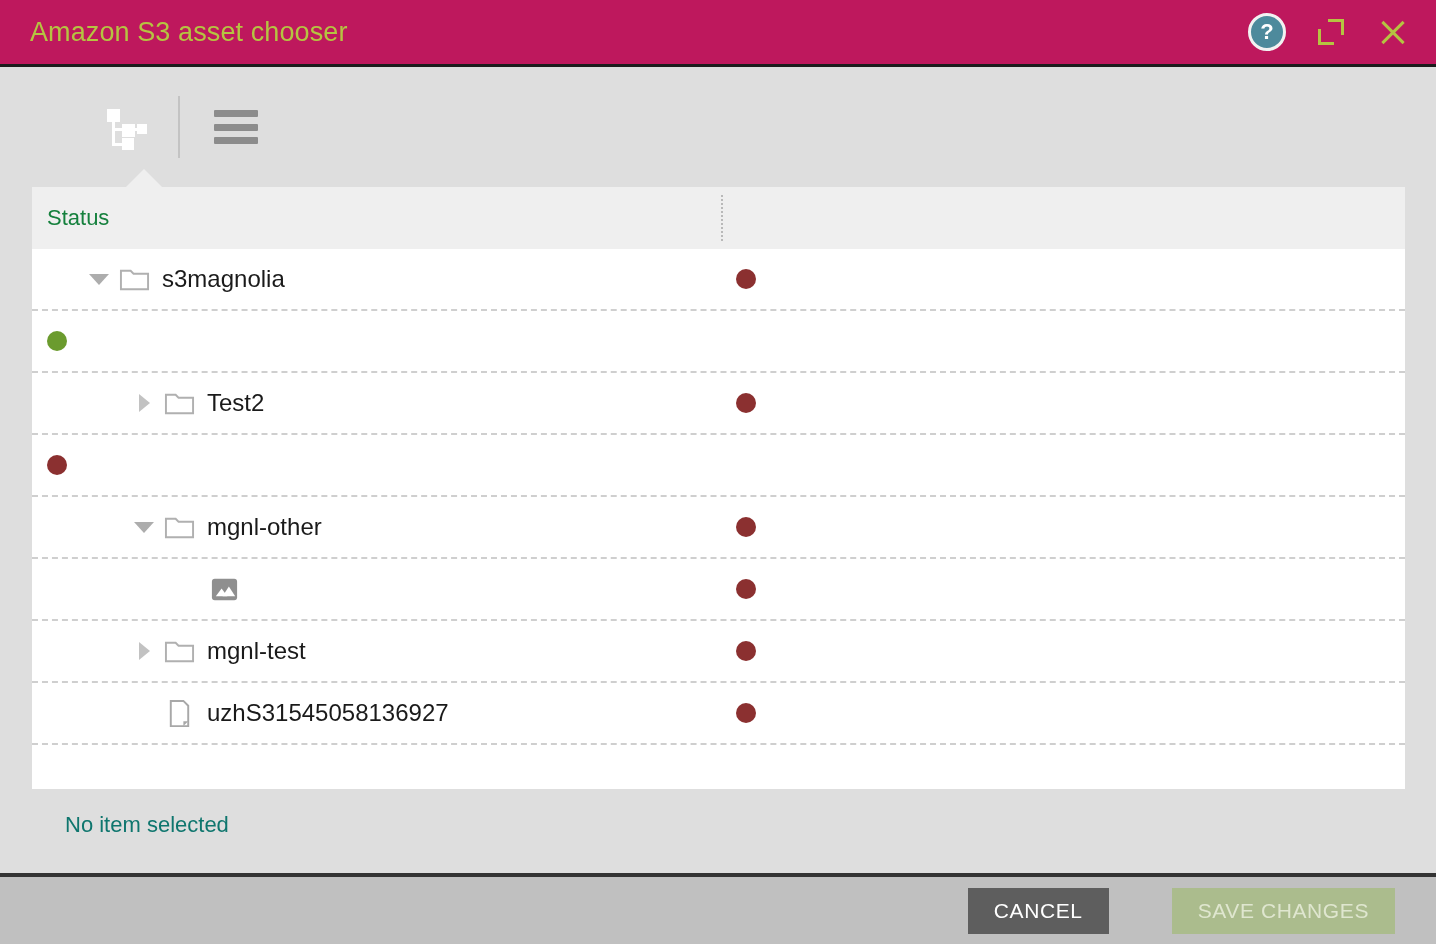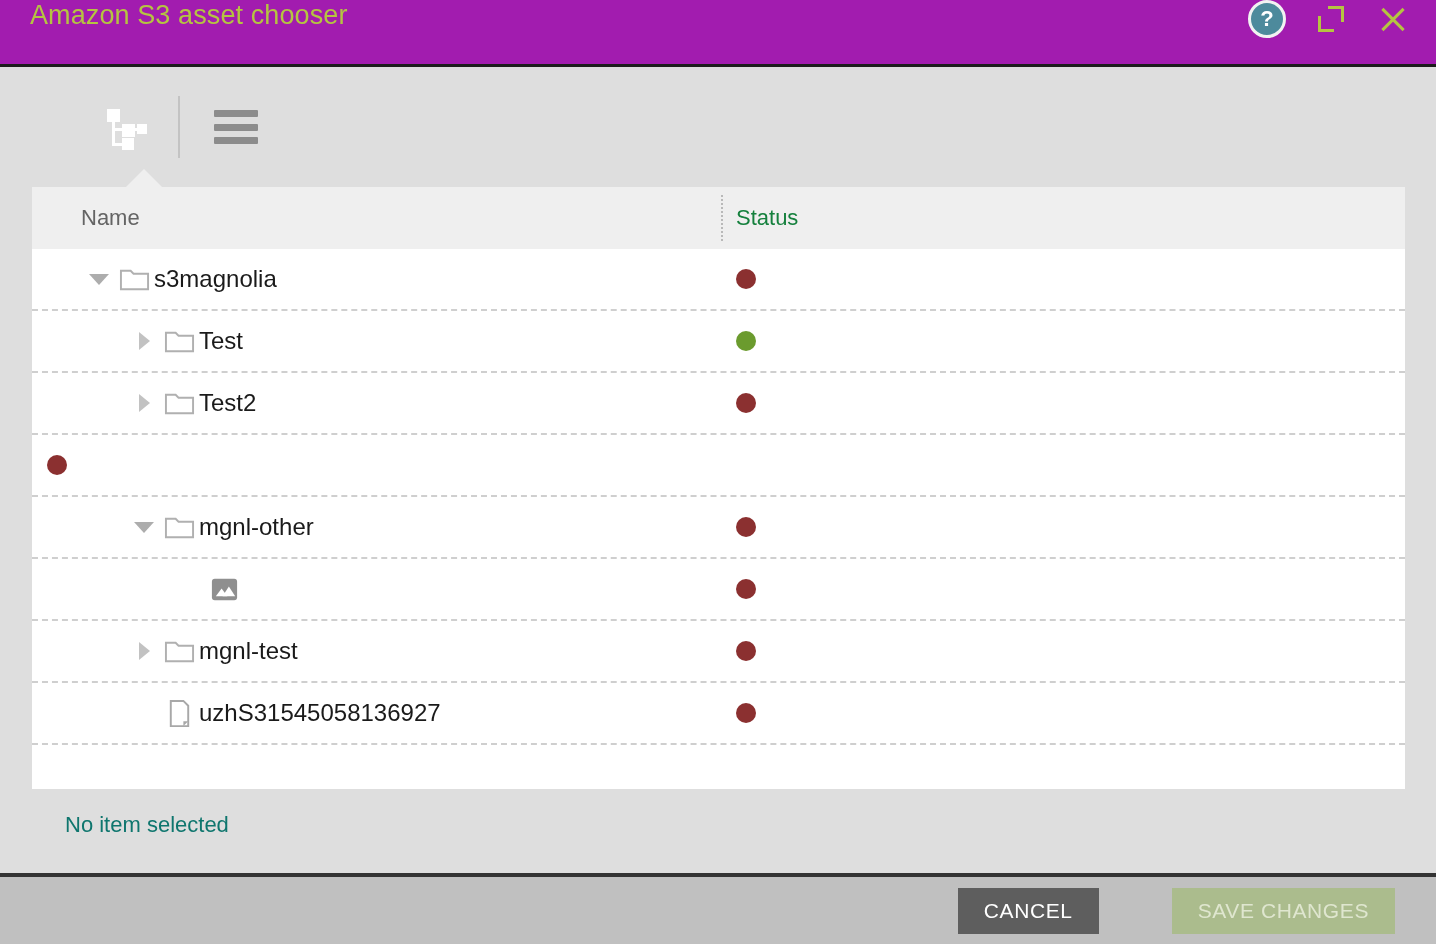--- a/index.html
+++ b/index.html
@@ -19,9 +19,9 @@
   
   .titlebar {
     height: 67px;
-    background: #a21caf;
+    background: #be185d;
     border-bottom: 3px solid #1c1c1c;
-    display: flex; align-items: flex-start;
+    display: flex; align-items: center;
     padding: 0 26px 0 30px;
     flex: 0 0 auto;
   }

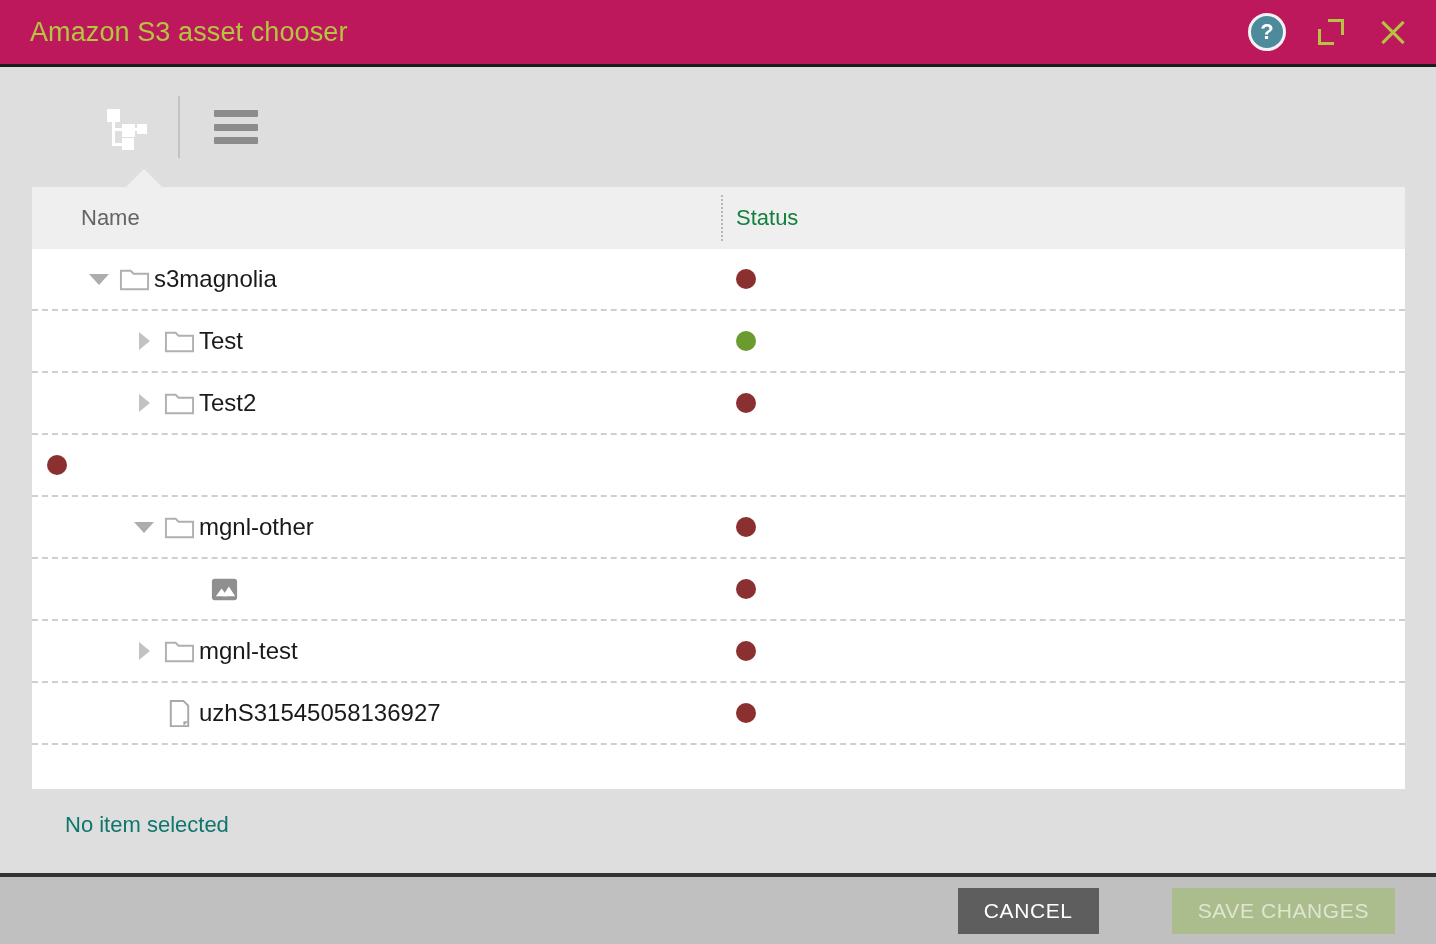--- a/index.html
+++ b/index.html
@@ -270,7 +270,6 @@
 
     <div class="table">
       <div class="thead">
-        <div class="th-name">Name</div>
         <div class="col-divider"></div>
         <div class="th-status">Status</div>
       </div>

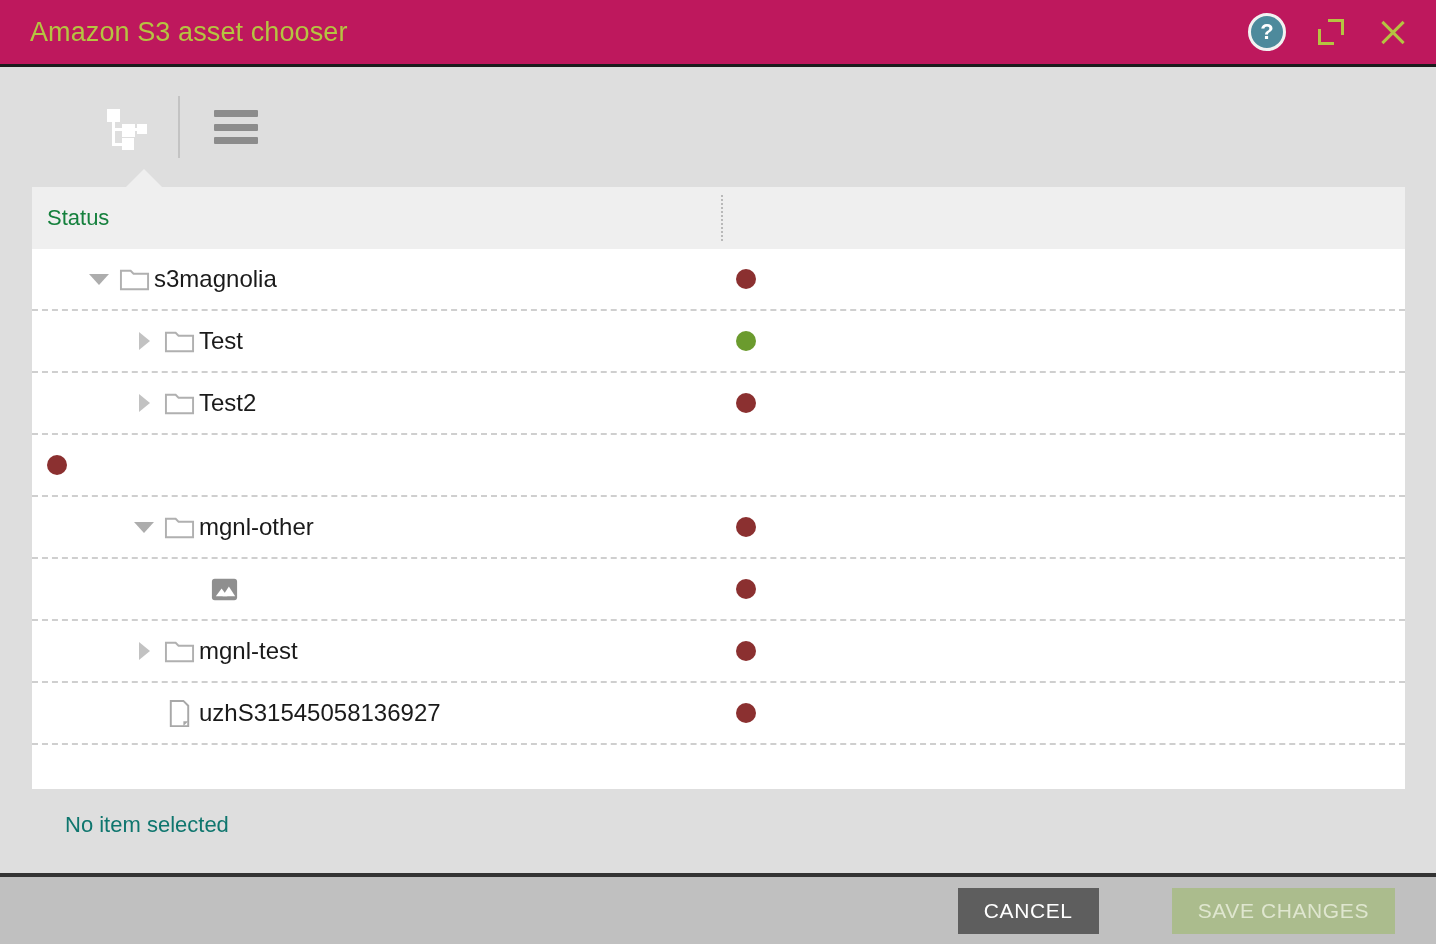--- a/index.html
+++ b/index.html
@@ -186,7 +186,7 @@
   .node-label {
     font-size: 24px; color: #1a1a1a;
     white-space: nowrap; overflow: hidden;
-    margin-left: 0;
+    margin-left: 8px;
     padding-right: 8px;
   }
   .dot { width: 20px; height: 20px; border-radius: 50%; display: block; }

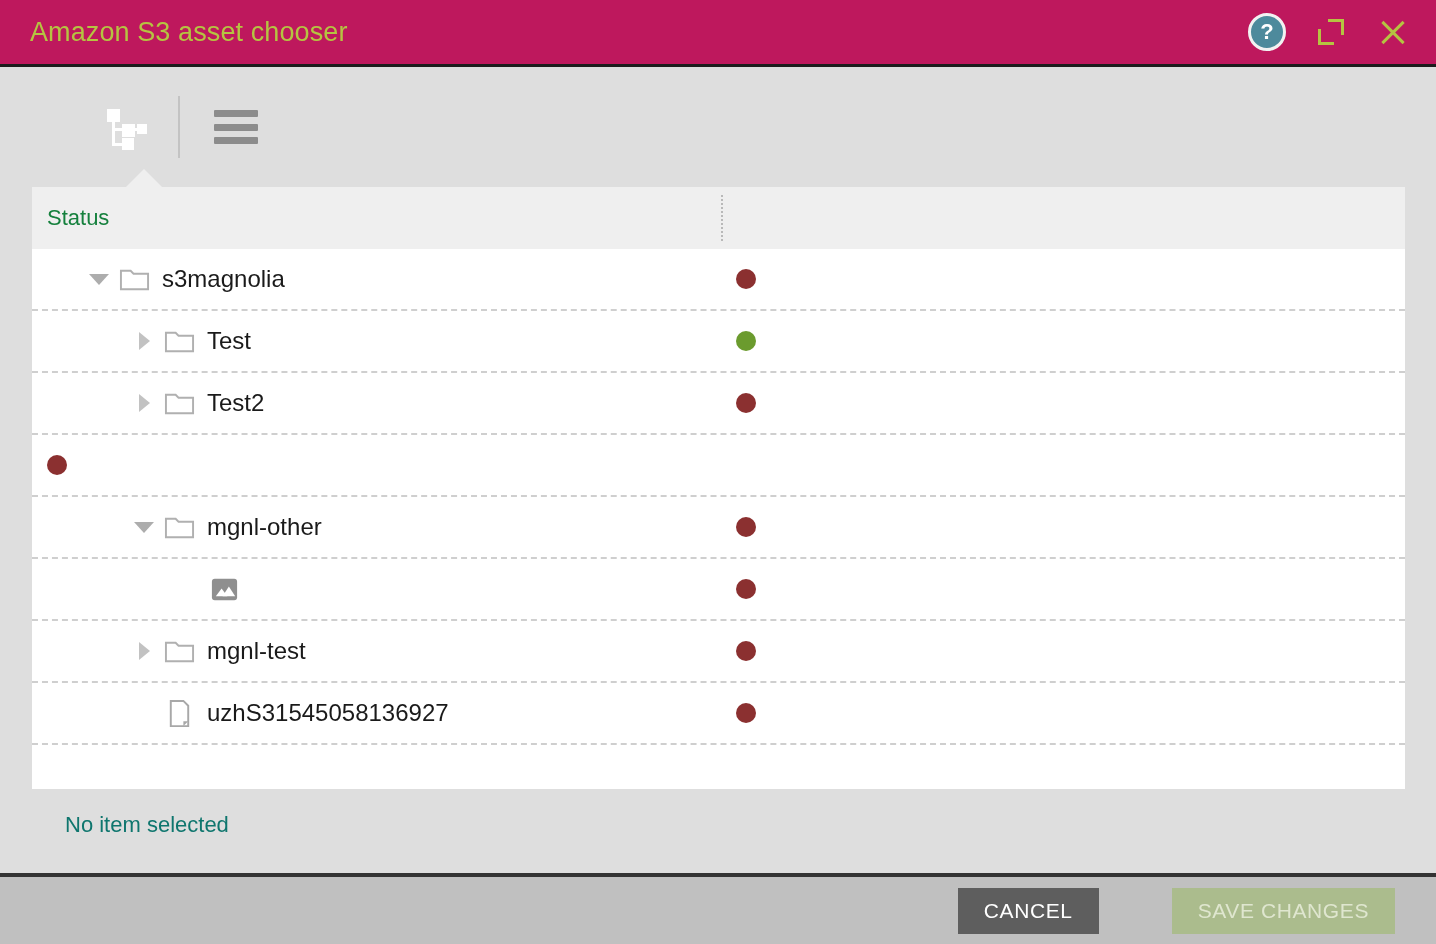--- a/index.html
+++ b/index.html
@@ -292,18 +292,6 @@
             </div>
           </div>
           <div class="row">
-            <div class="cell-name">
-              <div class="spacer" style="width: 97px;"></div>
-              <div class="twisty">
-                <span class="tri-right"></span>
-              </div>
-              <div class="node-icon">
-                <svg viewBox="0 0 32 32" width="31" height="31">
-                  <path d="M2 7 h10 l3 3 h15 v16 h-28 z" fill="none" stroke="#b0b0b0" stroke-width="2"></path>
-                </svg>
-              </div>
-              <div class="node-label">Test</div>
-            </div>
             <div class="cell-status">
               <span class="dot" style="background: rgb(107, 155, 46);"></span>
             </div>

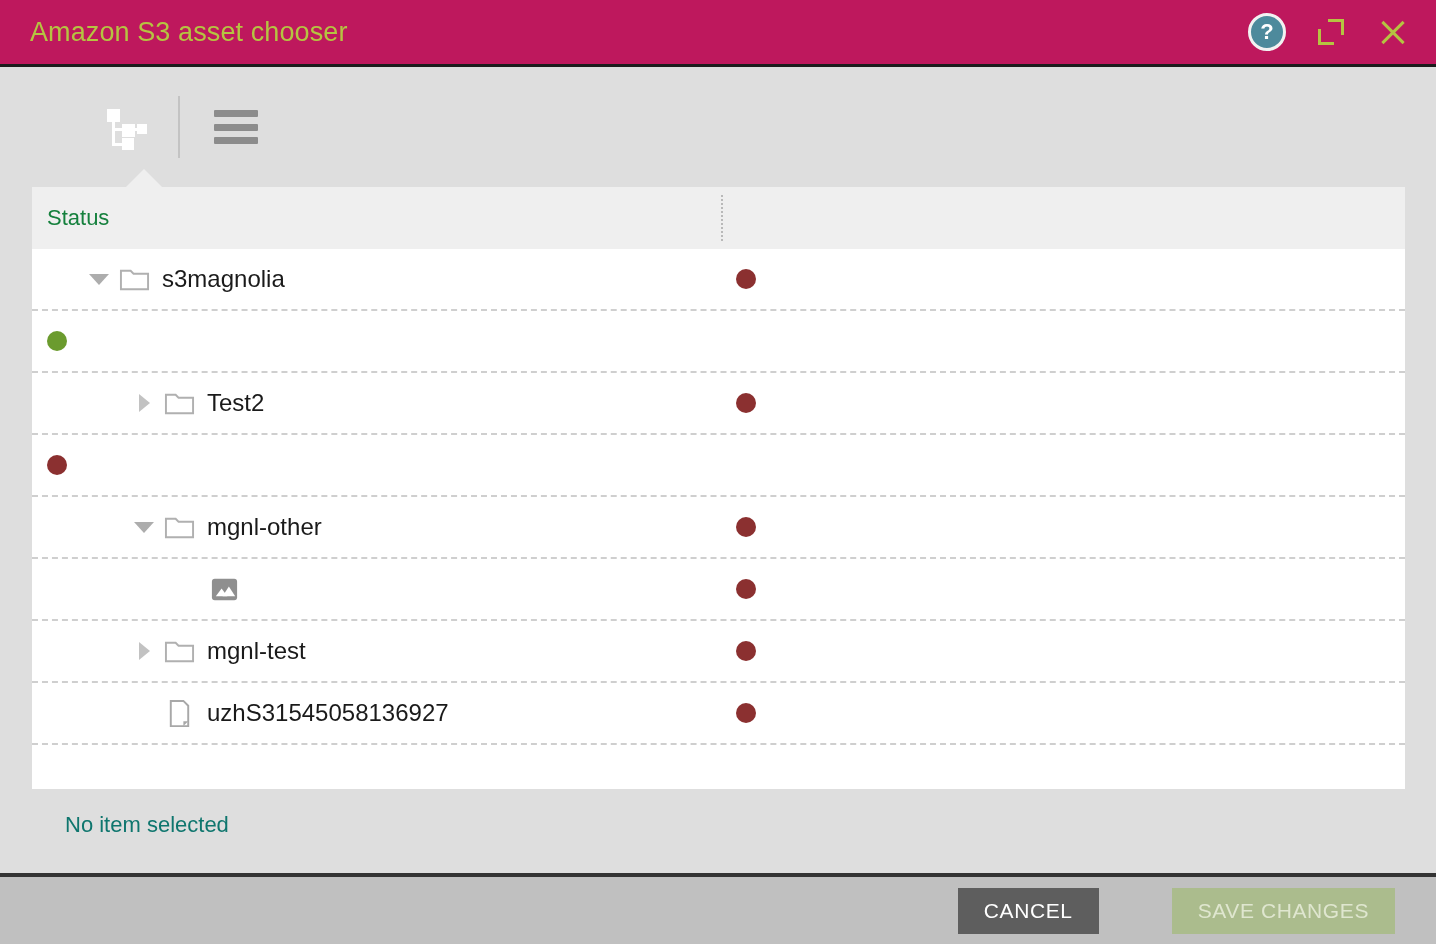--- a/index.html
+++ b/index.html
@@ -208,7 +208,7 @@
     border-top: 4px solid #333333;
     display: flex; align-items: center; justify-content: flex-end;
     padding-right: 41px;
-    gap: 28px;
+    gap: 18px;
     flex: 0 0 auto;
   }
   .btn {

